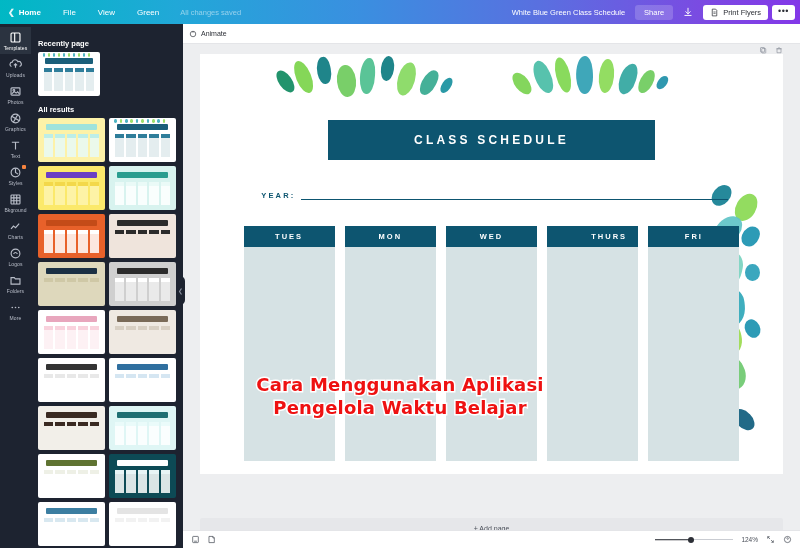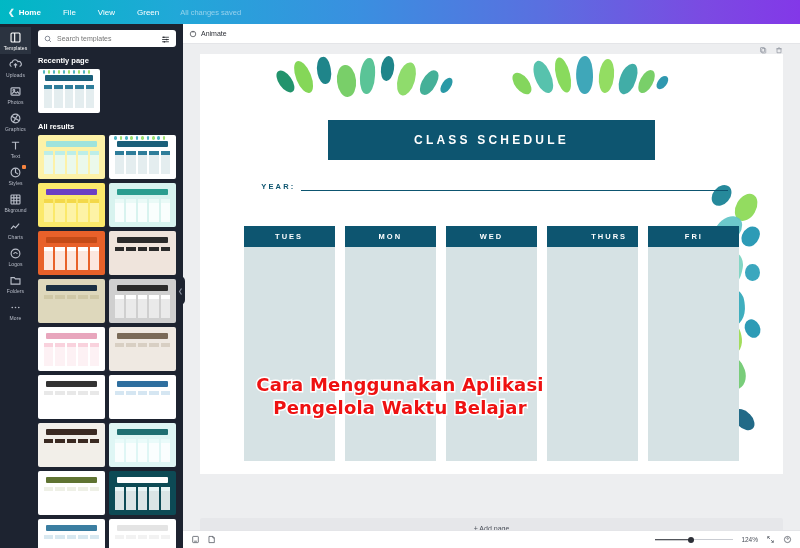--- a/index.html
+++ b/index.html
@@ -184,6 +184,23 @@
       <div class="tb-item">View</div>
       <div class="tb-item">Green</div>
       <div class="tb-saved">All changes saved</div>
+    </div>
+    <div class="tb-right">
+      <div class="doc-title">White Blue Green Class Schedule</div>
+      <div class="btn-share">Share</div>
+      <div class="btn-dl">
+        <svg viewBox="0 0 16 16">
+          <path d="M8 2v9M4.5 7.5L8 11l3.5-3.5M3 13.5h10" stroke="#fff" fill="none" stroke-width="1.5" stroke-linecap="round"></path>
+        </svg>
+      </div>
+      <div class="btn-print">
+        <svg viewBox="0 0 16 16">
+          <path d="M4 2h6l2 2v10H4z" stroke="#2c2f36" fill="none" stroke-width="1.3"></path>
+          <path d="M6 7h4M6 9.5h4" stroke="#2c2f36" stroke-width="1.1"></path>
+        </svg>
+        <span>Print Flyers</span>
+      </div>
+      <div class="btn-more">•••</div>
     </div>
   </div>
 

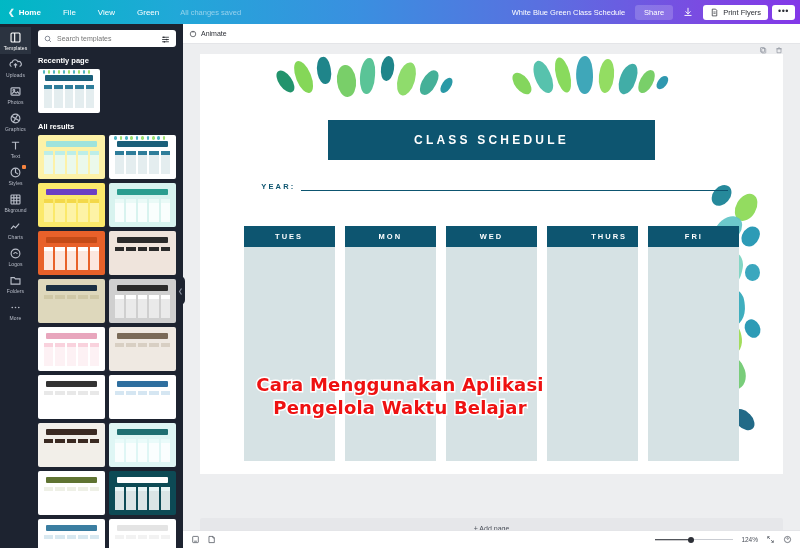--- a/index.html
+++ b/index.html
@@ -307,21 +307,6 @@
     </div>
 
   <div class="panel">
-    <div class="search">
-      <svg viewBox="0 0 16 16">
-        <circle cx="7" cy="7" r="4.6"></circle>
-          <path d="M10.4 10.4L14 14"></path>
-      </svg>
-      <input class="search-input" type="text" placeholder="Search templates" style="">
-      <span class="search-filter">
-        <svg viewBox="0 0 16 16" fill="none">
-          <path d="M2 4h12M2 8h12M2 12h12" stroke="#2c2f36"></path>
-          <circle cx="5" cy="4" r="1.5" fill="#2c2f36" stroke="none"></circle>
-          <circle cx="10" cy="8" r="1.5" fill="#2c2f36" stroke="none"></circle>
-          <circle cx="6" cy="12" r="1.5" fill="#2c2f36" stroke="none"></circle>
-        </svg>
-      </span>
-    </div>
 
     <div class="sec-title">Recently page</div>
     <div class="recent-thumb" id="recent" style="background: rgb(255, 255, 255);">

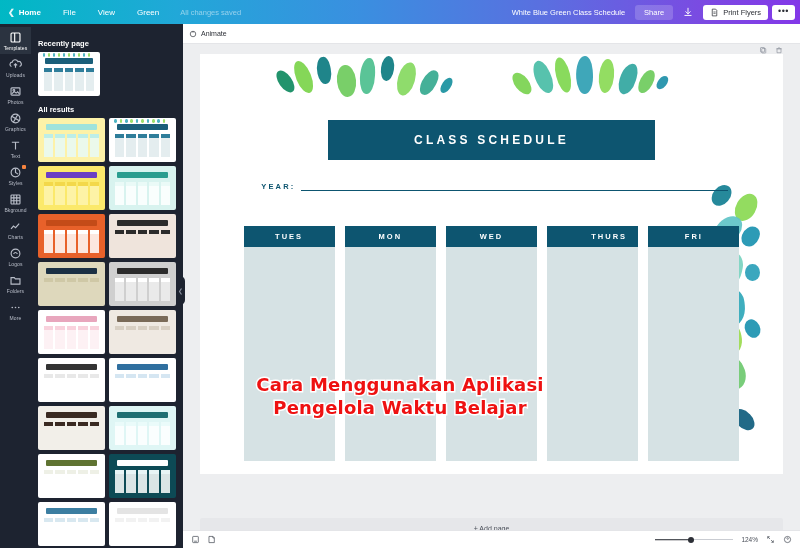--- a/index.html
+++ b/index.html
@@ -127,7 +127,7 @@
   }
   .fields { position: absolute; left: 10.5%; top: 30.5%; width: 80%; display: flex; gap: 4%; }
   .field { display: flex; align-items: flex-end; gap: 5px; flex: 1; }
-  .field-lbl { font-size: 7.5px; letter-spacing: 2.2px; color: #0d5570; font-weight: bold; white-space: nowrap; }
+  .field-lbl { font-size: 7.5px; letter-spacing: 2.2px; color: #0d5570; font-weight: bold; white-space: nowrap; margin-top: 9px; }
   .field-line { flex: 1; border-bottom: 1.3px solid #0d5570; height: 9px; }
 
   .days { position: absolute; left: 7.5%; top: 41%; width: 85%; height: 56%; display: flex; gap: 2.1%; }

